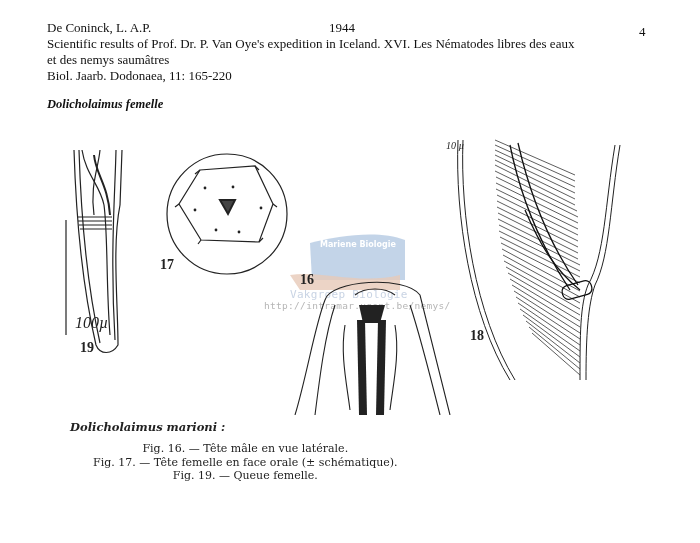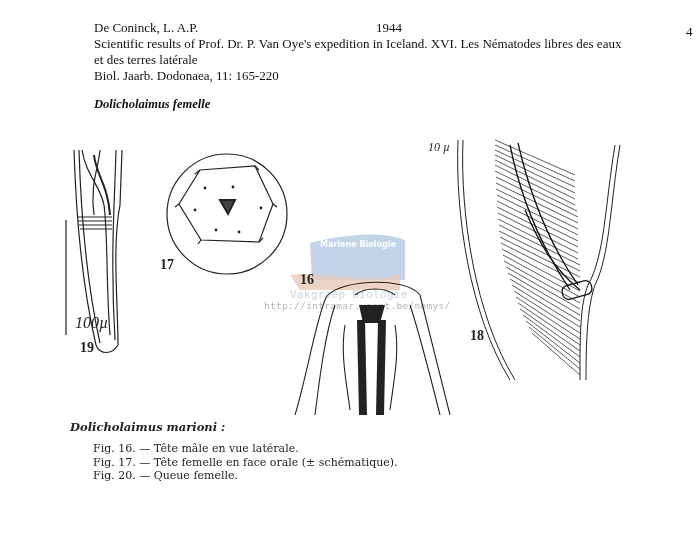--- a/index.html
+++ b/index.html
@@ -4,7 +4,7 @@
 <style>
   html, body { margin:0; padding:0; background:#ffffff; }
   body { width:700px; height:543px; position:relative; overflow:hidden; font-family:"Liberation Serif", serif; color:#111; }
-  .hdr { position:absolute; font-size:13px; line-height:15px;margin-left:47px; }
+  .hdr { position:absolute; font-size:13px; line-height:15px; }
   #author { left:47px; top:20px; }
   #year { left:329px; top:20px; }
   #pagenum { left:639px; top:24px; }

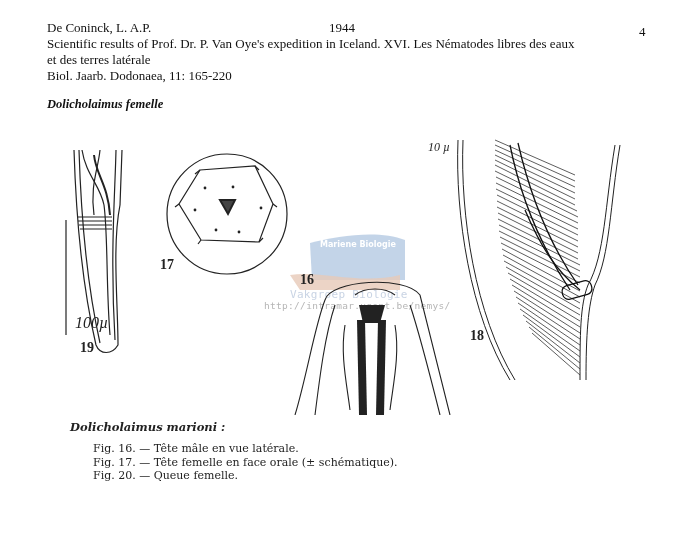--- a/index.html
+++ b/index.html
@@ -28,7 +28,7 @@
 <div class="hdr" id="year">1944</div>
 <div class="hdr" id="pagenum">4</div>
 <div class="hdr" id="title1">Scientific results of Prof. Dr. P. Van Oye's expedition in Iceland. XVI. Les Nématodes libres des eaux</div>
-<div class="hdr" id="title2">et des terres latérale</div>
+<div class="hdr" id="title2">et des nemys saumâtres</div>
 <div class="hdr" id="journal">Biol. Jaarb. Dodonaea, 11: 165-220</div>
 <div class="hdr" id="species">Dolicholaimus femelle</div>
 

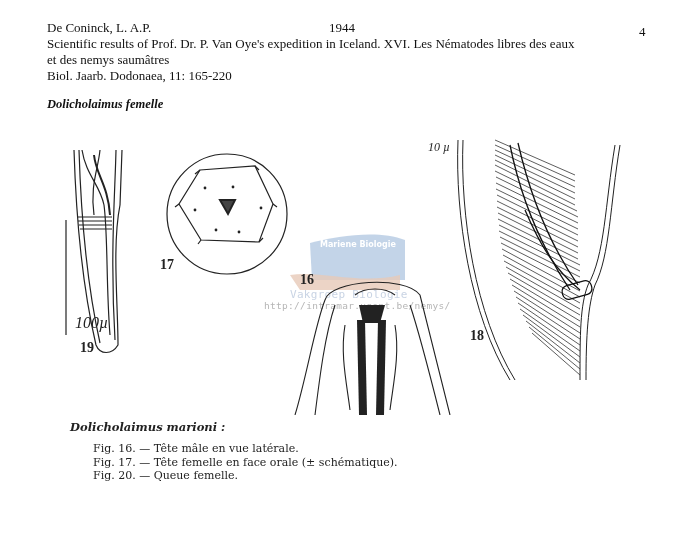--- a/index.html
+++ b/index.html
@@ -141,7 +141,7 @@
     <rect x="122" y="148" width="30" height="14" rx="6" transform="rotate(-15 137 155)"></rect>
   </g>
 </svg>
-<div class="scalelabel" style="left:428px;top:140px;font-size:12px">10 µ</div>
+<div class="scalelabel" style="left:446px;top:140px;font-size:10px">10 µ</div>
 <div class="figlabel" style="left:470px;top:328px">18</div>
 
 <div class="cap" id="cap-species">Dolicholaimus marioni :</div>

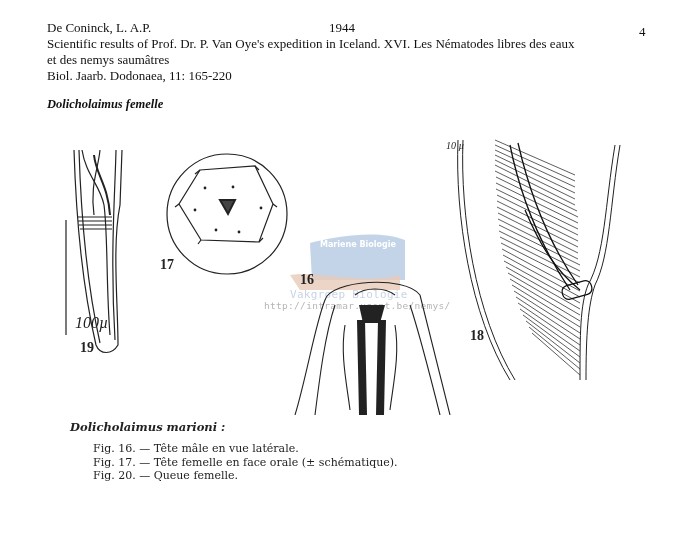--- a/index.html
+++ b/index.html
@@ -15,7 +15,7 @@
   .cap { position:absolute; font-family:"DejaVu Sans Mono", monospace; font-size:11.5px; color:#222; }
   #cap-species { left:70px; top:420px; font-style:italic; font-weight:bold; font-family:"DejaVu Serif", serif; font-size:11.5px;}
   .figlist { position:absolute; left:93px; top:442px; font-family:"DejaVu Serif", serif; font-size:11px; line-height:13.5px; color:#222; }
-  .figlist div { white-space:nowrap; }
+  .figlist div { white-space:nowrap;text-align:center; }
   .figlabel { position:absolute; font-family:"Liberation Serif", serif; font-weight:bold; font-size:14px; color:#222; }
   .scalelabel { position:absolute; font-family:"Liberation Serif", serif; font-style:italic; font-size:16px; color:#222; }
   .wm { position:absolute; font-family:"DejaVu Sans Mono", monospace; font-size:9.5px; color:#b5b5b5; letter-spacing:0.3px; }

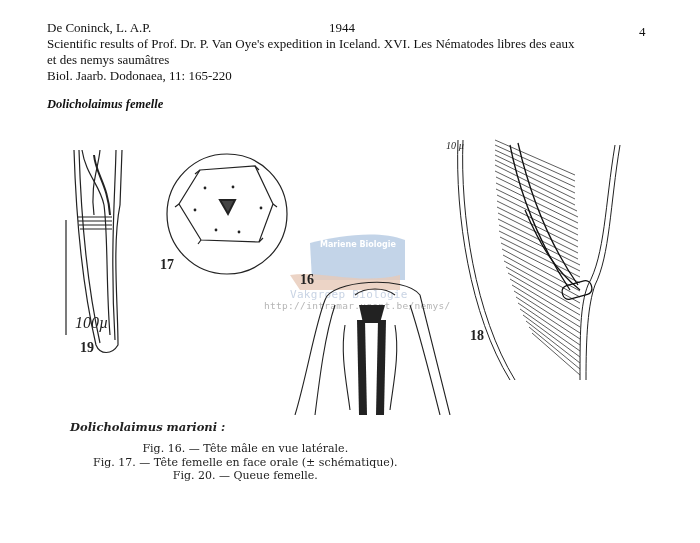--- a/index.html
+++ b/index.html
@@ -148,7 +148,7 @@
 <div class="figlist">
   <div>Fig. 16. — Tête mâle en vue latérale.</div>
   <div>Fig. 17. — Tête femelle en face orale (± schématique).</div>
-  <div>Fig. 20. — Queue femelle.</div>
+  <div>Fig. 19. — Queue femelle.</div>
 </div>
 
 </body></html>

